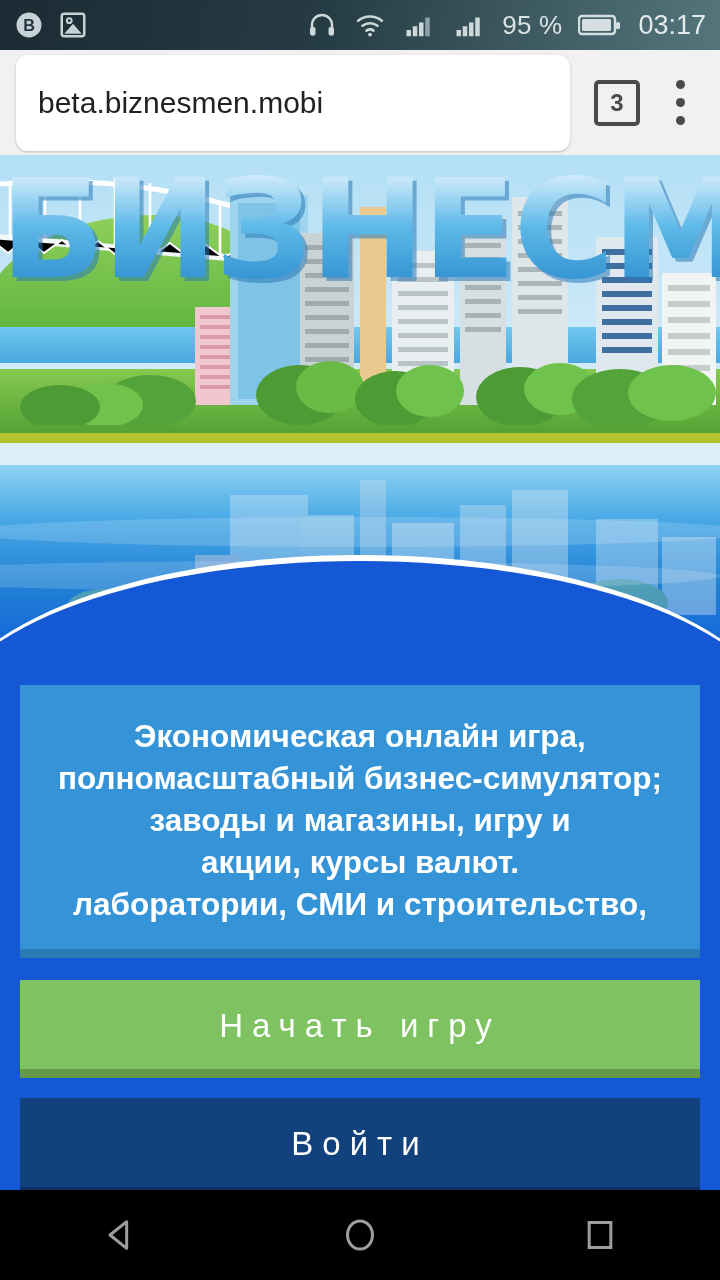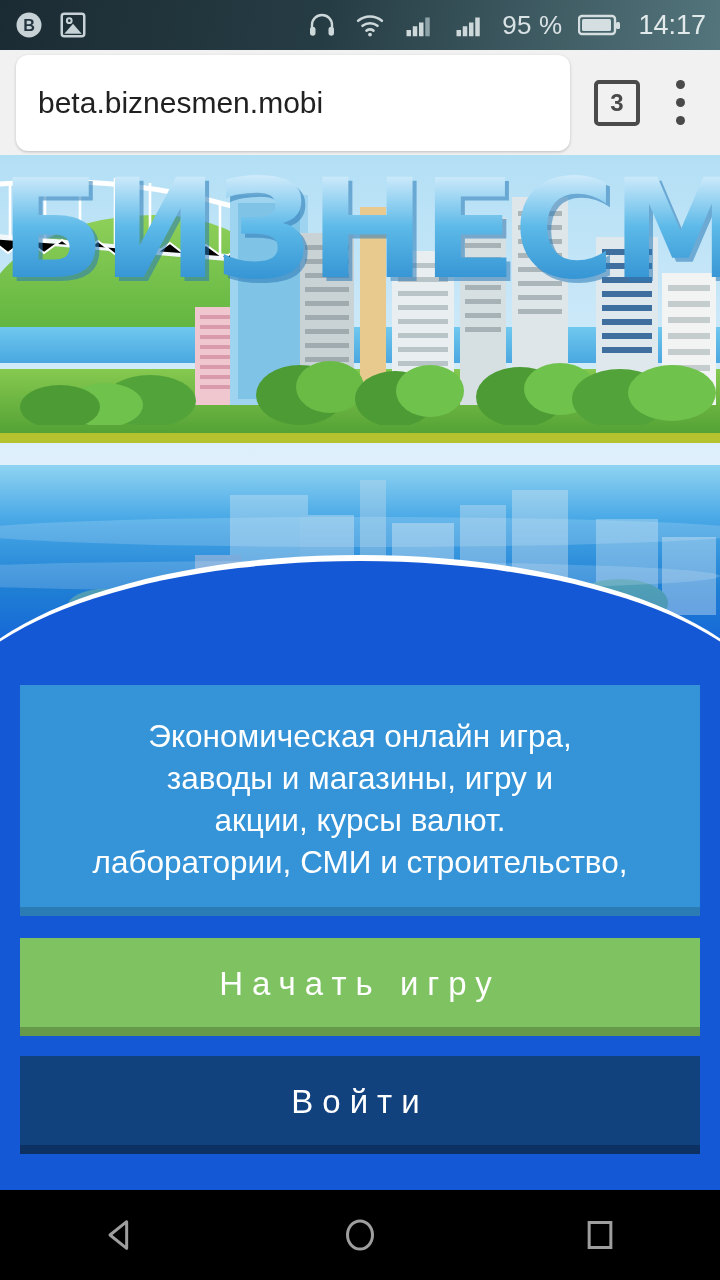--- a/index.html
+++ b/index.html
@@ -192,7 +192,7 @@
         <rect x="4" y="7" width="29" height="12" rx="1.5" fill="#d5dee0"></rect>
         <rect x="38" y="10" width="4" height="7" rx="1.5" fill="#d5dee0"></rect>
       </svg>
-      <span class="sb-clock">14:17</span>
+      <span class="sb-clock">03:17</span>
     </div>
   </div>
 

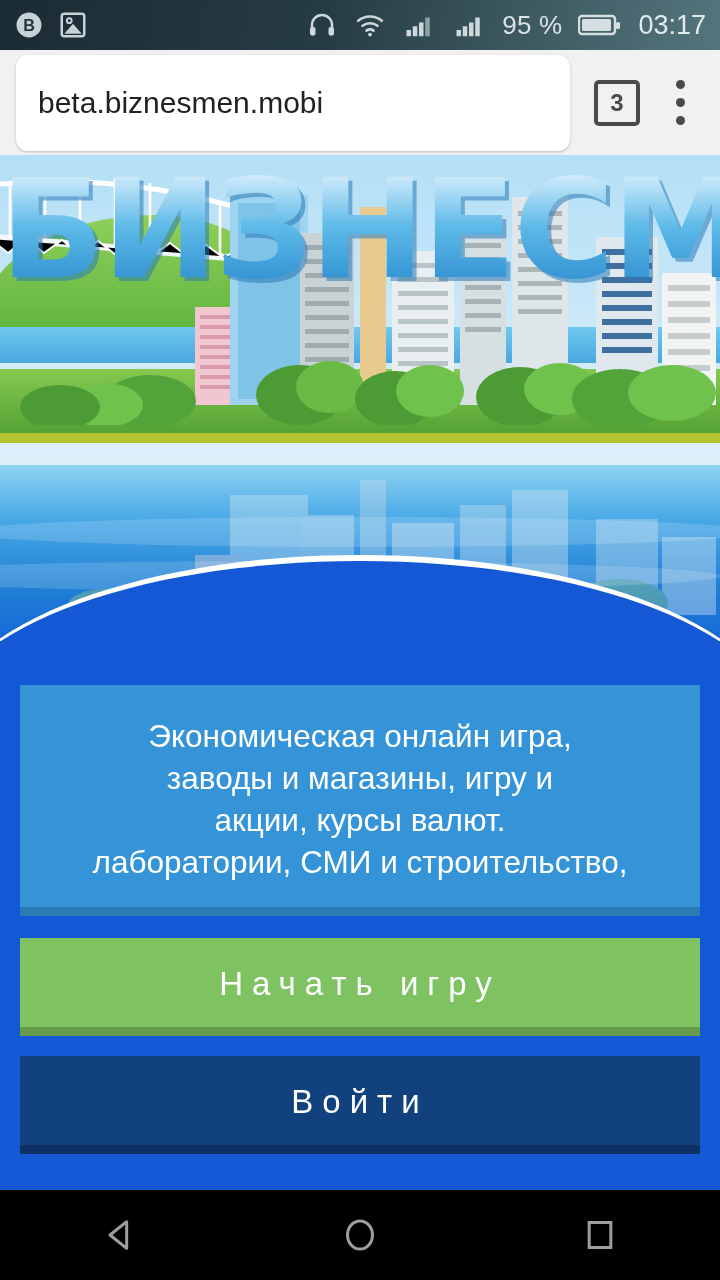--- a/index.html
+++ b/index.html
@@ -120,6 +120,7 @@
   .desc {
     margin-top:38px; background:#3594d8; padding:30px 26px 24px;
     border-bottom:9px solid #2b7cb5;
+    font-weight:bold;
   }
   .desc p {
     color:#fff; font-size:31.5px; line-height:42px; text-align:center;

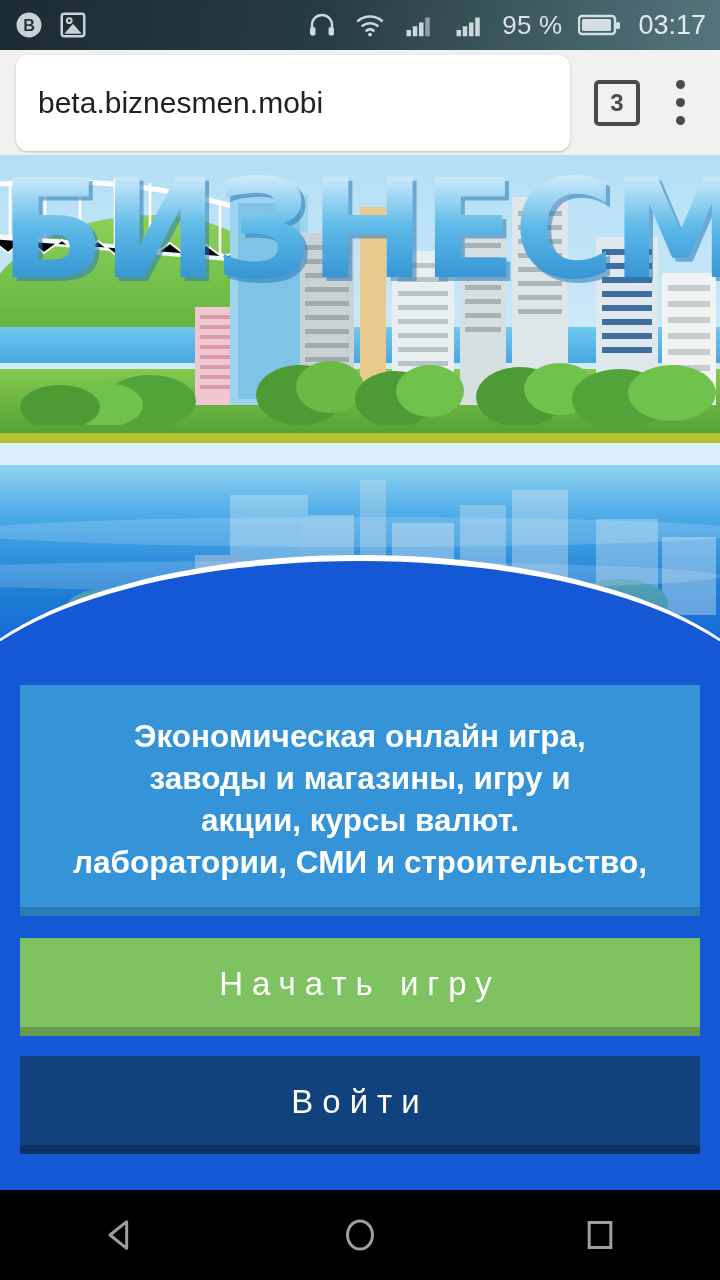--- a/index.html
+++ b/index.html
@@ -368,6 +368,7 @@
 
       <div class="desc">
         <p>Экономическая онлайн игра,</p>
+        <p>полномасштабный бизнес-симулятор;</p>
         <p>заводы и магазины, игру и</p>
         <p>акции, курсы валют.</p>
         <p>лаборатории, СМИ и строительство,</p>

